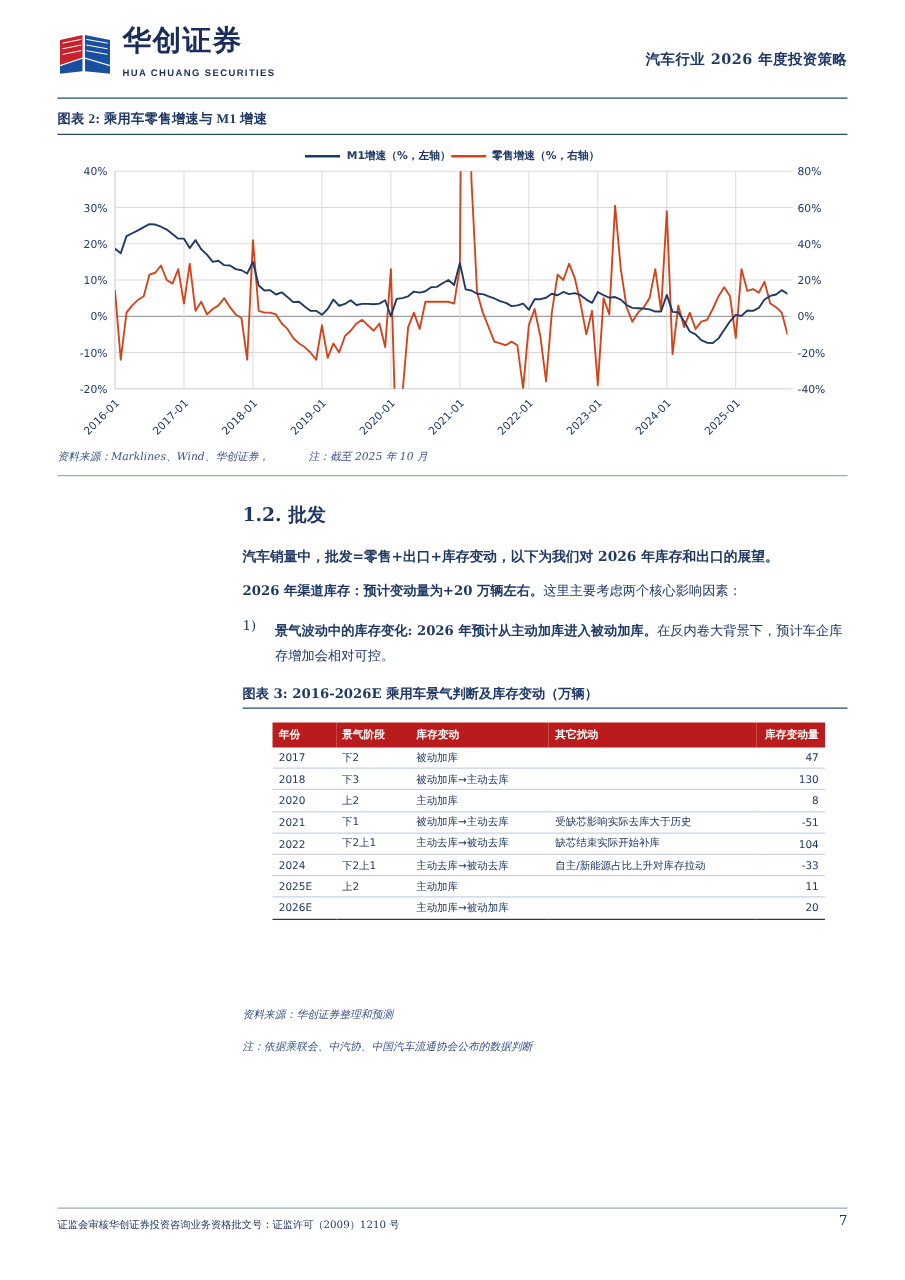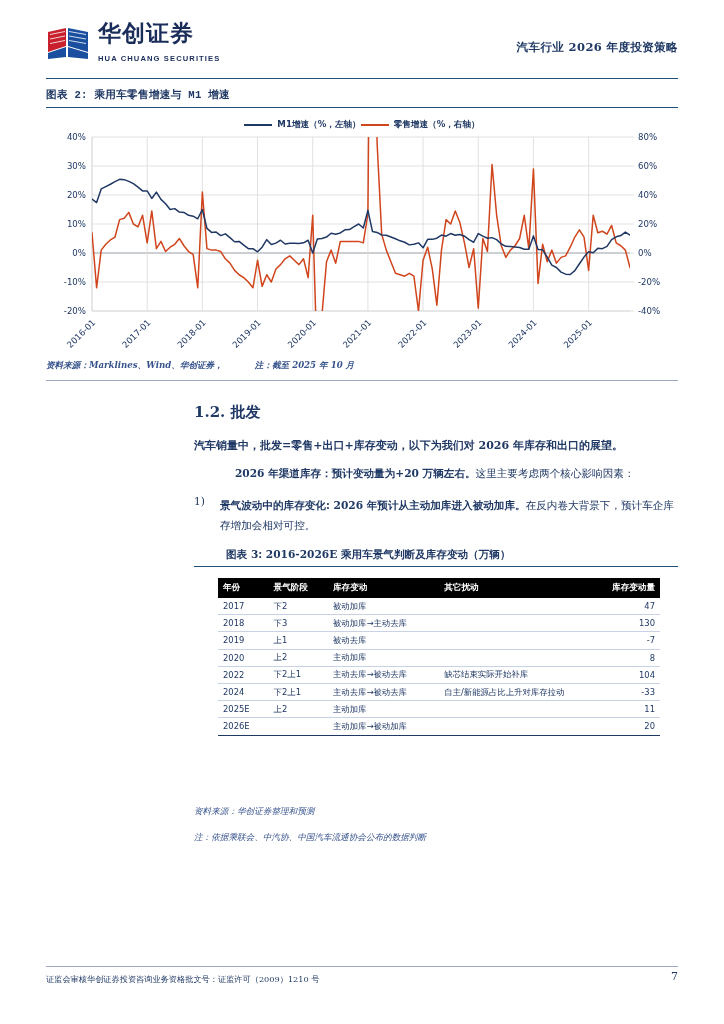--- a/index.html
+++ b/index.html
@@ -35,7 +35,7 @@
   
   .ex2-title {
     position:absolute; left:46px; top:88px;
-    font-family:Liberation Mono, monospace; font-weight:bold; font-size:10.6px;
+    font-family:Liberation Serif, serif; font-weight:bold; font-size:10.6px;
     color:#1f3864; letter-spacing:.3px;
   }
   .ex2-rule { position:absolute; left:46px; right:46px; top:107px; height:0; border-top:1.4px solid #1f4e79; }

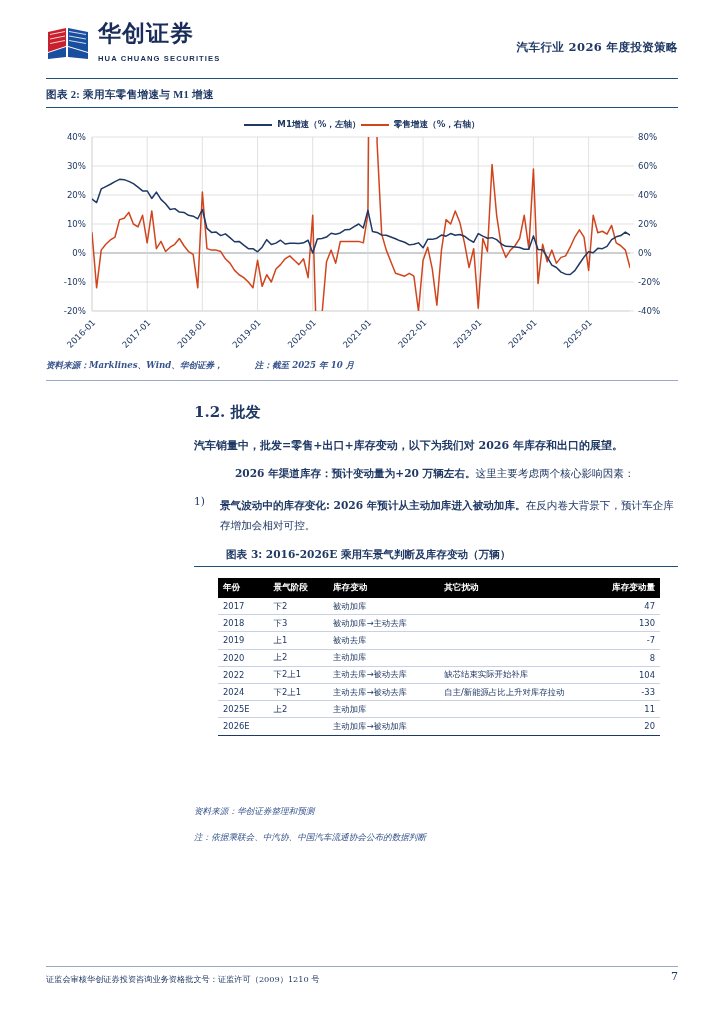--- a/index.html
+++ b/index.html
@@ -57,7 +57,7 @@
   
   .src-note {
     position:absolute; left:46px; top:360px;
-    font-family:"DejaVu Serif", serif; font-style:italic; font-size:8.6px; color:#36538c;font-weight:bold;
+    font-family:"DejaVu Serif", serif; font-style:italic; font-size:8.6px; color:#36538c;
   }
   .src-note .gap { display:inline-block; width:26px; }
   .src-rule { position:absolute; left:46px; right:46px; top:380px; height:0; border-top:1.1px solid #9aa9c4; }

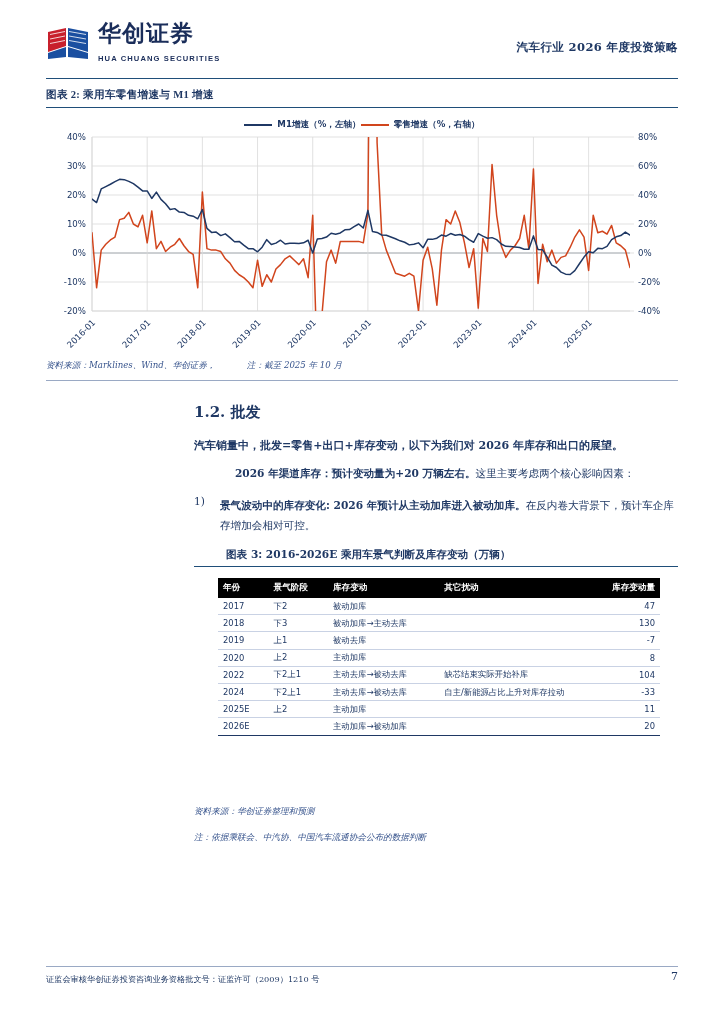--- a/index.html
+++ b/index.html
@@ -73,7 +73,7 @@
   }
   .para2 {
     position:absolute; left:194px; top:463px; width:486px;
-    font-family:"DejaVu Serif", serif; font-size:10.6px; line-height:20px; color:#1f3864;margin-left:41px;
+    font-family:"DejaVu Serif", serif; font-size:10.6px; line-height:20px; color:#1f3864;
   }
   .para2 b { font-weight:bold; }
   .bullet { position:absolute; left:194px; top:495px; width:486px; }

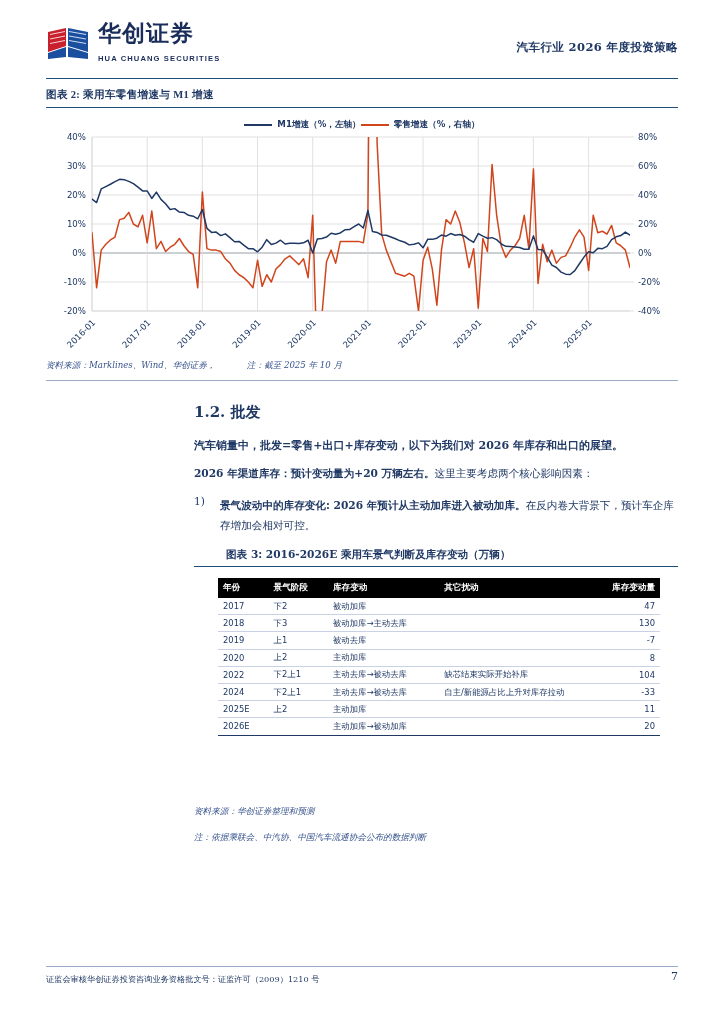--- a/index.html
+++ b/index.html
@@ -90,7 +90,7 @@
   
   .ex3-title {
     position:absolute; left:194px; top:548px;
-    font-family:"DejaVu Serif", serif; font-weight:bold; font-size:10.6px; color:#1f3864;margin-left:32px;
+    font-family:"DejaVu Serif", serif; font-weight:bold; font-size:10.6px; color:#1f3864;
   }
   .ex3-rule { position:absolute; left:194px; right:46px; top:566px; height:0; border-top:1.4px solid #1f4e79; }
 

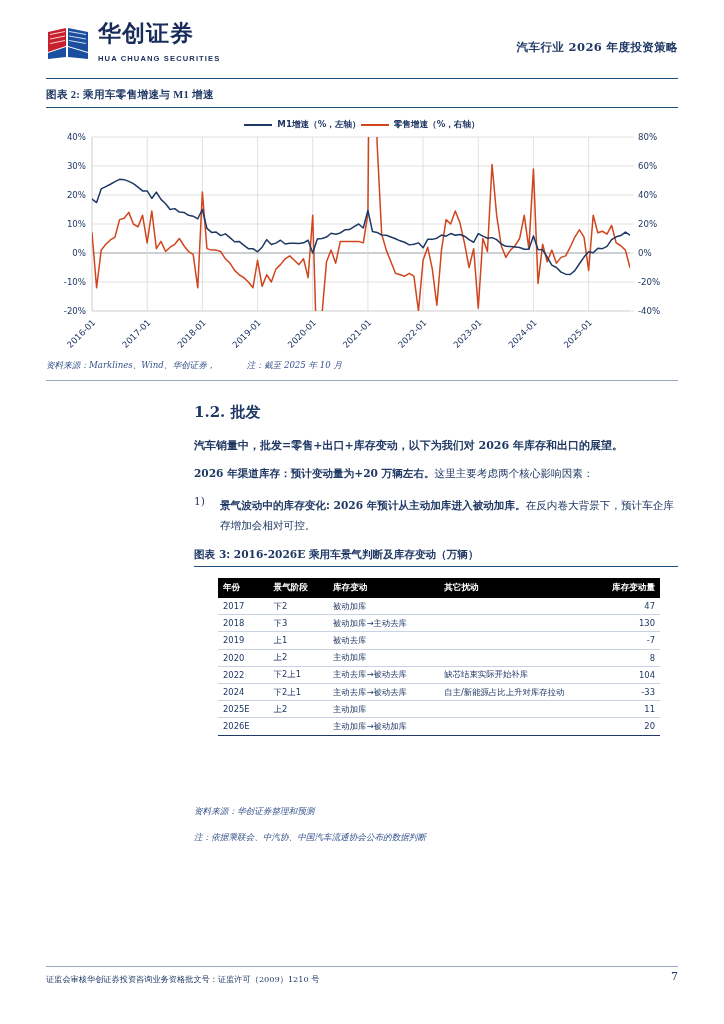--- a/index.html
+++ b/index.html
@@ -100,7 +100,7 @@
     font-family:"DejaVu Sans", sans-serif; font-size:8.4px; color:#1f3864;
   }
   table.inv thead th {
-    background:#000000; color:#ffffff; font-weight:bold;
+    background:#b91c1c; color:#ffffff; font-weight:bold;
     padding:4px 5px; text-align:left; font-size:8.6px;
   }
   table.inv thead th.num { text-align:right; }

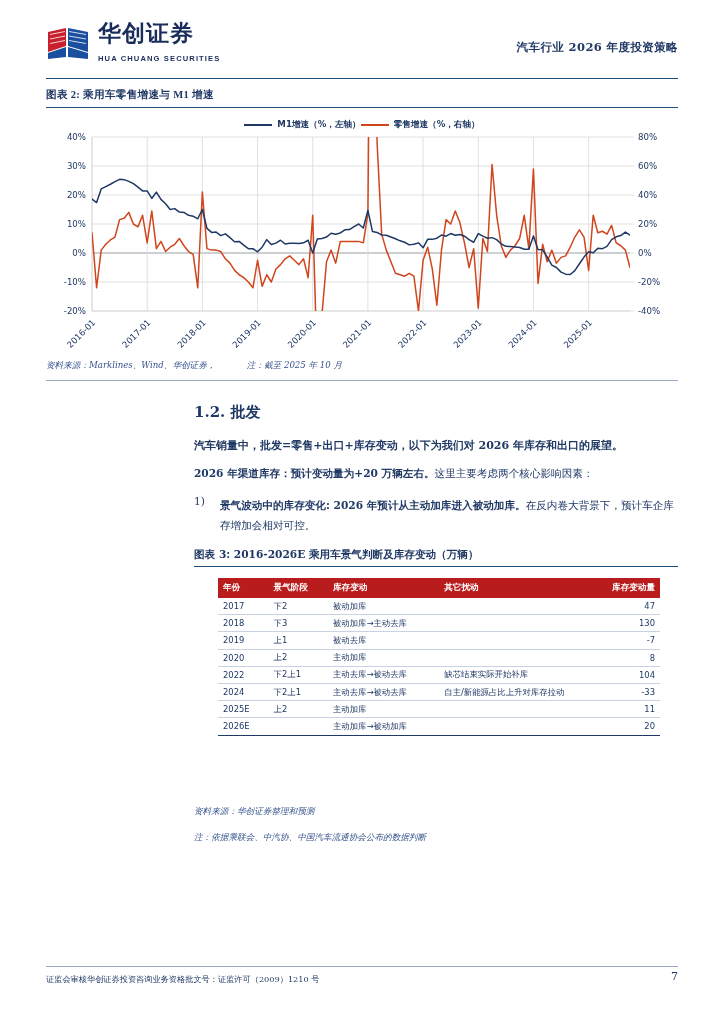--- a/index.html
+++ b/index.html
@@ -294,13 +294,6 @@
           <td class="c-amt num">130</td>
         </tr>
         <tr>
-          <td class="c-year">2019</td>
-          <td class="c-phase">上1</td>
-          <td class="c-move">被动去库</td>
-          <td class="c-other"></td>
-          <td class="c-amt num">-7</td>
-        </tr>
-        <tr>
           <td class="c-year">2020</td>
           <td class="c-phase">上2</td>
           <td class="c-move">主动加库</td>

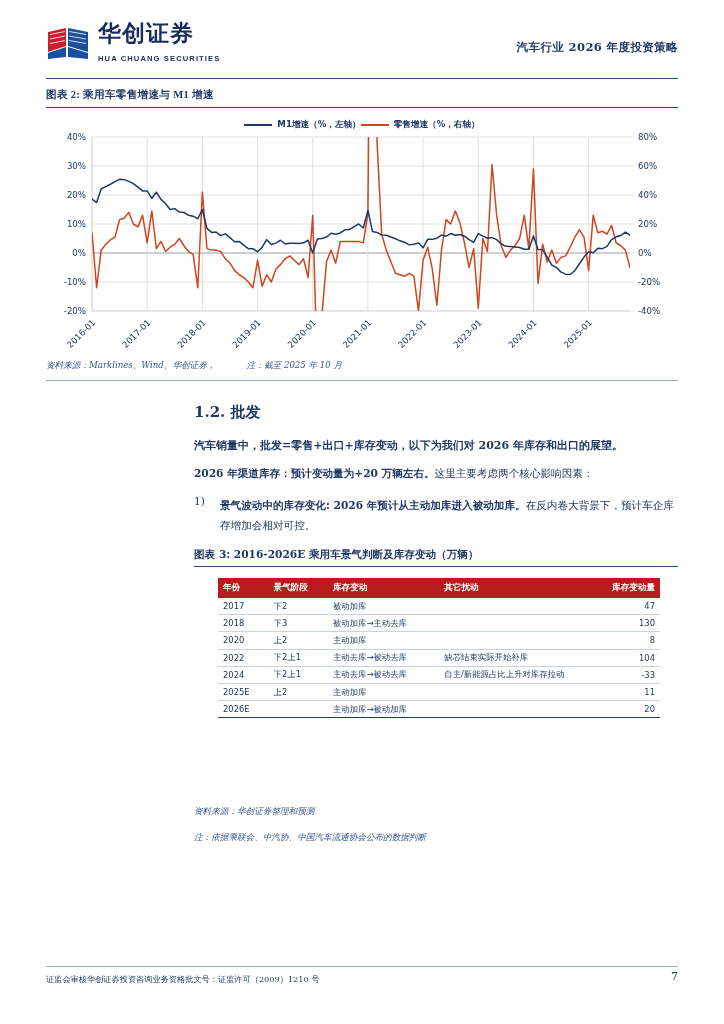--- a/index.html
+++ b/index.html
@@ -301,6 +301,13 @@
           <td class="c-amt num">8</td>
         </tr>
         <tr>
+          <td class="c-year">2021</td>
+          <td class="c-phase">下1</td>
+          <td class="c-move">被动加库→主动去库</td>
+          <td class="c-other">受缺芯影响实际去库大于历史</td>
+          <td class="c-amt num">-51</td>
+        </tr>
+        <tr>
           <td class="c-year">2022</td>
           <td class="c-phase">下2上1</td>
           <td class="c-move">主动去库→被动去库</td>

